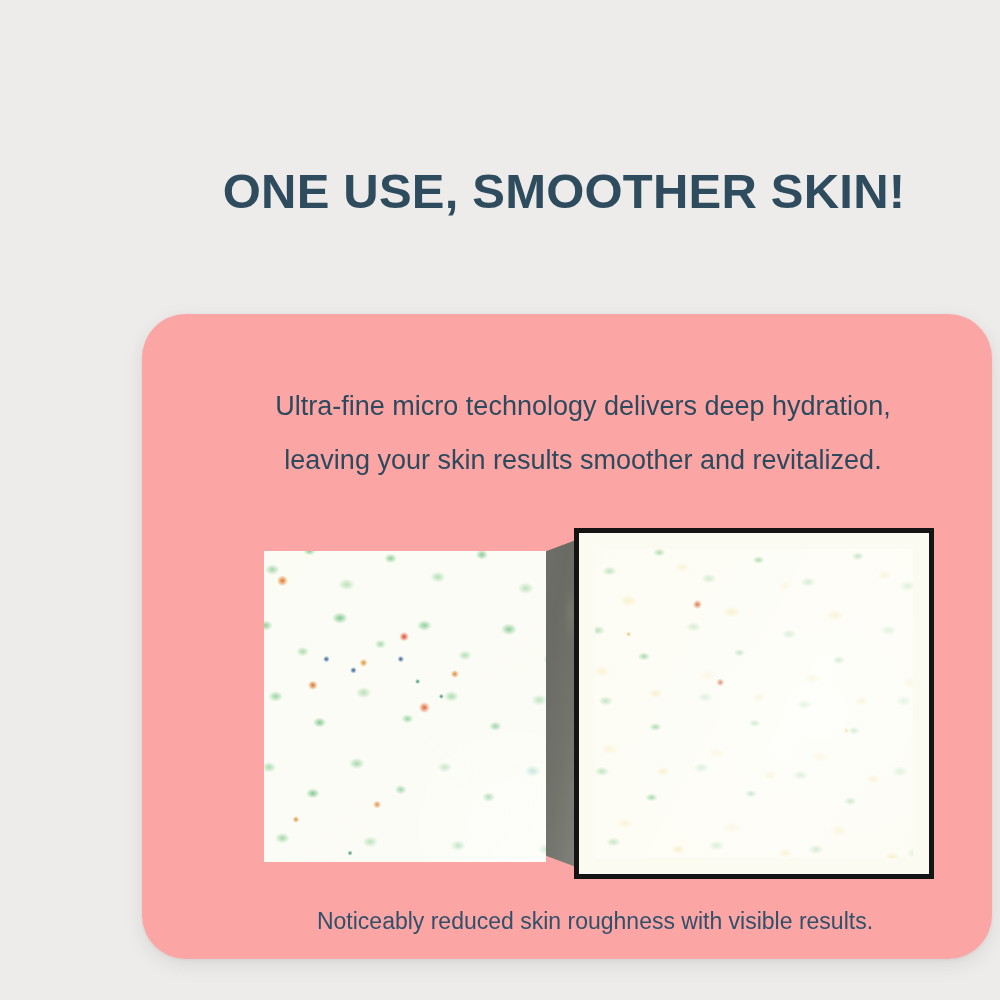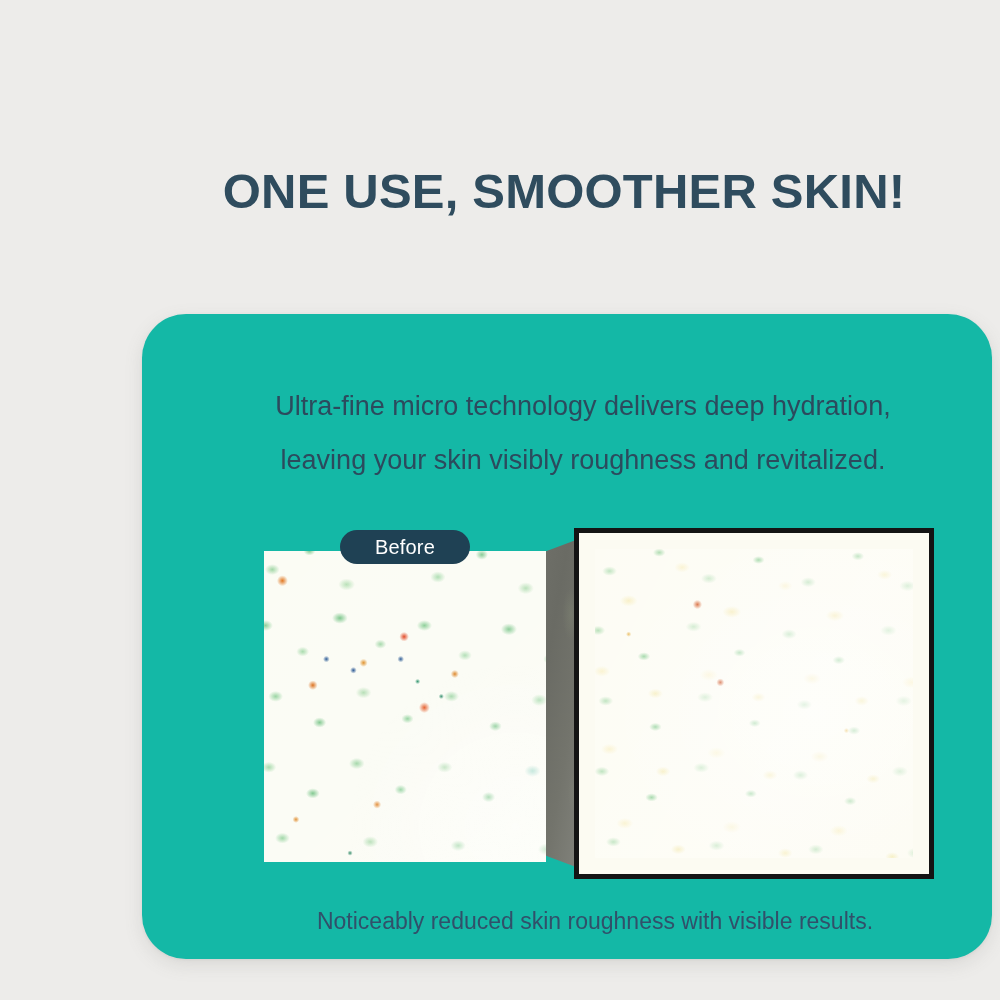--- a/index.html
+++ b/index.html
@@ -45,7 +45,7 @@
     top: 250px;
     width: 850px;
     height: 645px;
-    background: #14b8a6;
+    background: #fca5a5;
     border-radius: 44px;
     box-shadow: 0 6px 18px rgba(120,118,114,0.16),
                 0 1px 3px rgba(120,118,114,0.10);

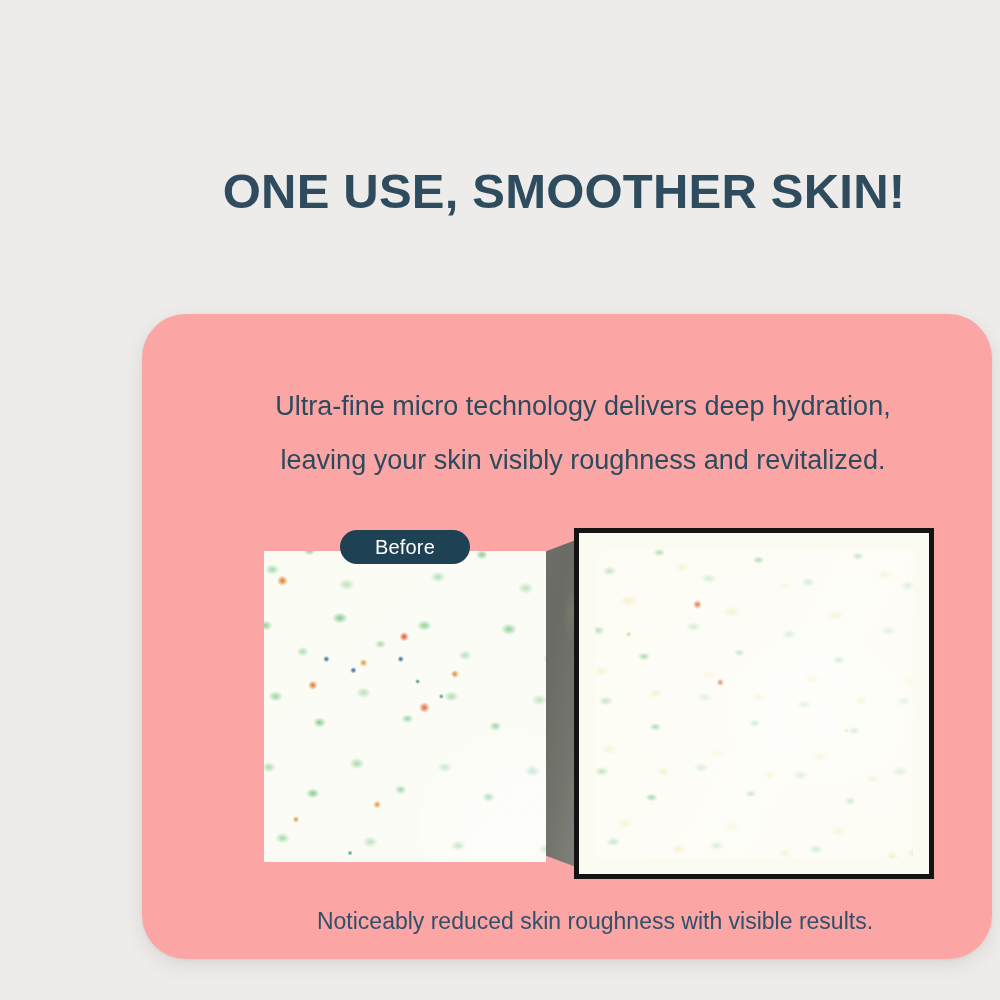--- a/index.html
+++ b/index.html
@@ -385,7 +385,7 @@
 
     <p id="lead">
       <span class="lead-line">Ultra-fine micro technology delivers deep hydration,</span>
-      <span class="lead-line">leaving your skin visibly roughness and revitalized.</span>
+      <span class="lead-line">leaving your skin results smoother and revitalized.</span>
     </p>
 
     <div id="compare">

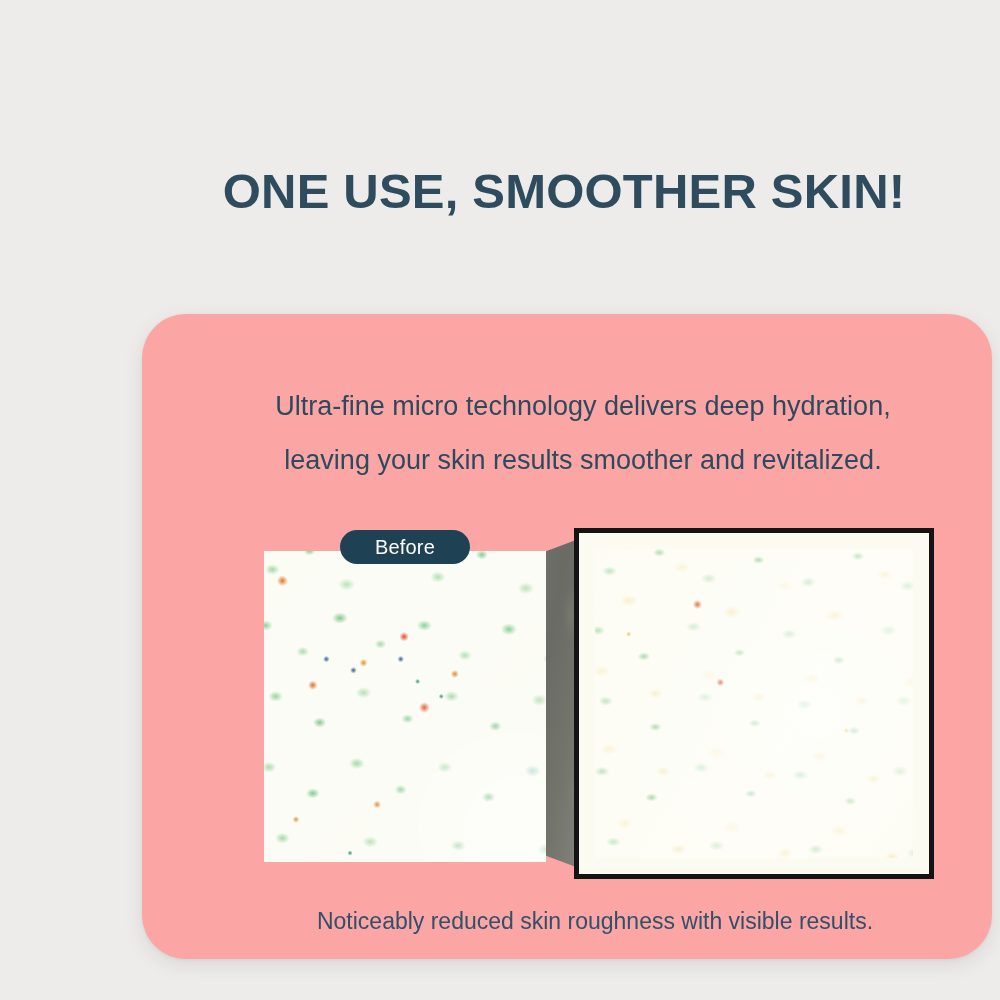--- a/index.html
+++ b/index.html
@@ -410,9 +410,6 @@
         </div>
       </div>
 
-      <div class="badge" id="badge-before">
-        <span>Before</span>
-      </div>
 
 
     </div>

